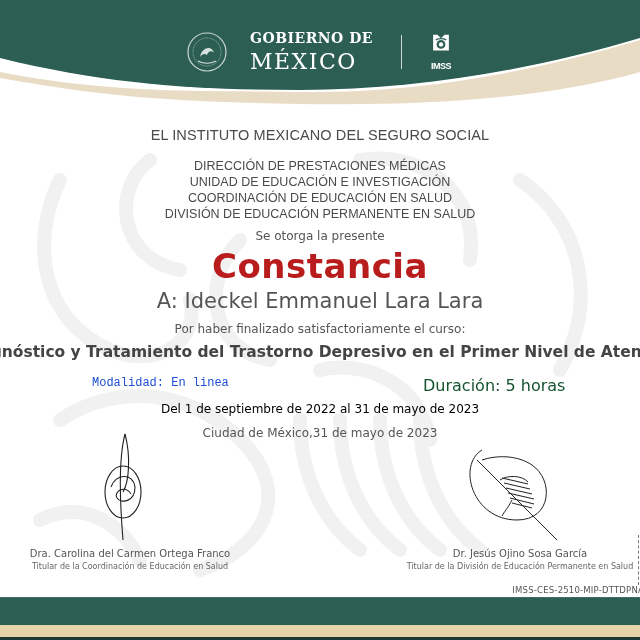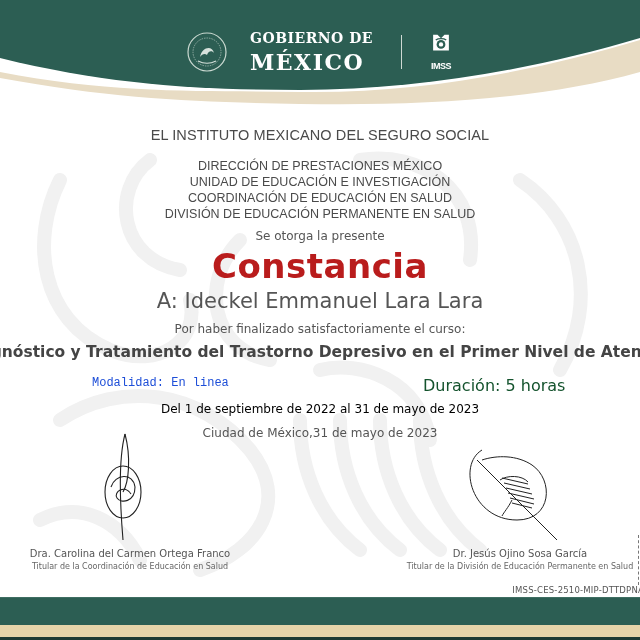--- a/index.html
+++ b/index.html
@@ -21,7 +21,7 @@
     .seal { width: 42px; height: 42px; margin-right: 10px; }
     .gob-text { color: #ffffff; font-family: "DejaVu Serif", "Liberation Serif", serif; line-height: 1; }
     .gob-text .l1 { font-size: 14px; font-weight: bold; letter-spacing: 0.5px; }
-    .gob-text .l2 { font-size: 22px; font-weight: bold; letter-spacing: 1.5px; margin-top: 6px; }
+    .gob-text .l2 { font-size: 22px; font-weight: normal; letter-spacing: 1.5px; margin-top: 6px; }
     .sep { width: 1px; height: 34px; background: #cfd9d3; margin: 0 14px 0 16px; }
     .imss { width: 26px; height: 38px; display:flex; flex-direction: column; align-items: center; }
     .imss-label { color: #fff; font-family: "Liberation Sans", sans-serif; font-weight: bold; font-size: 9px; letter-spacing: -0.5px; margin-top: 7px; }

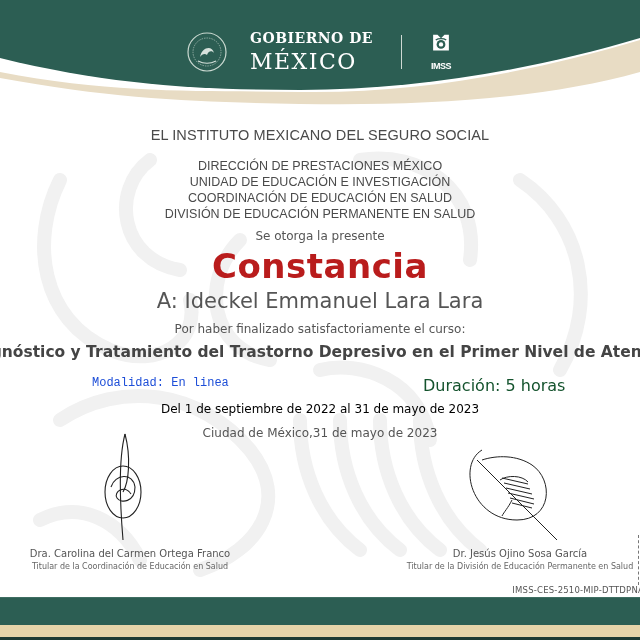--- a/index.html
+++ b/index.html
@@ -109,7 +109,7 @@
   </svg>
 
   <div class="center inst">EL INSTITUTO MEXICANO DEL SEGURO SOCIAL</div>
-  <div class="center dept d1">DIRECCIÓN DE PRESTACIONES MÉXICO</div>
+  <div class="center dept d1">DIRECCIÓN DE PRESTACIONES MÉDICAS</div>
   <div class="center dept d2">UNIDAD DE EDUCACIÓN E INVESTIGACIÓN</div>
   <div class="center dept d3">COORDINACIÓN DE EDUCACIÓN EN SALUD</div>
   <div class="center dept d4">DIVISIÓN DE EDUCACIÓN PERMANENTE EN SALUD</div>

